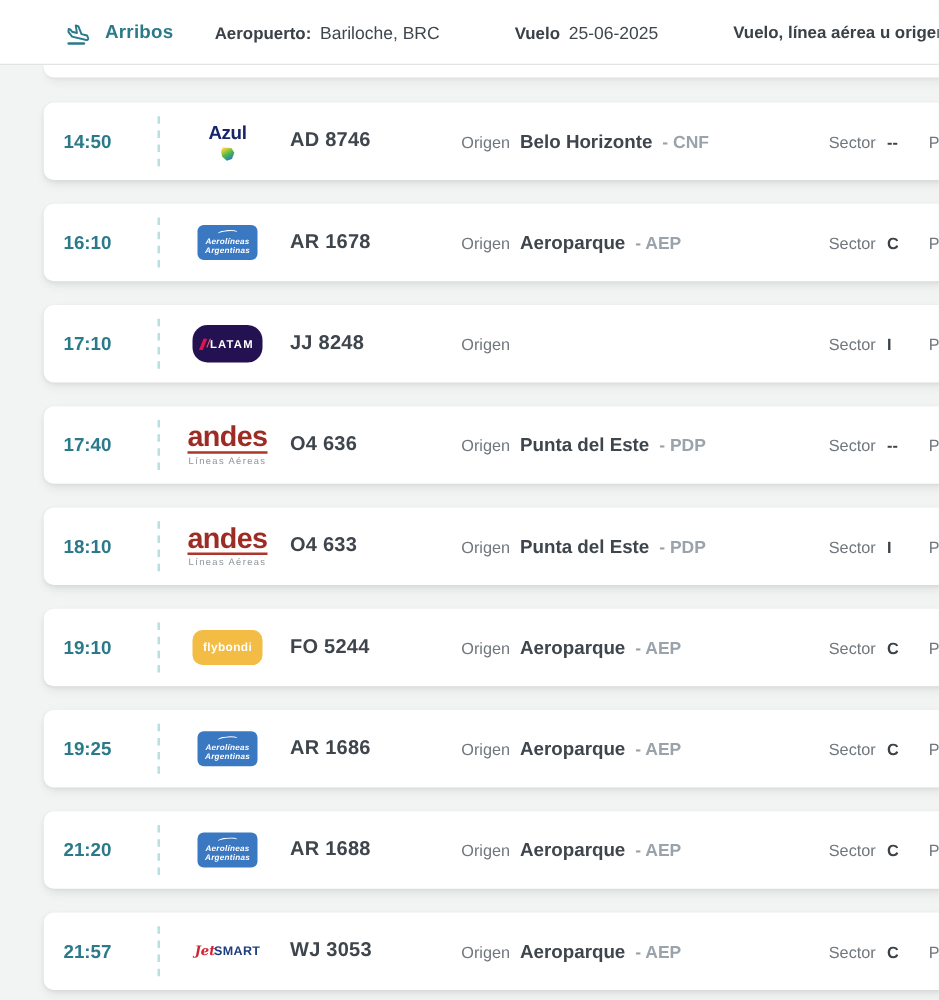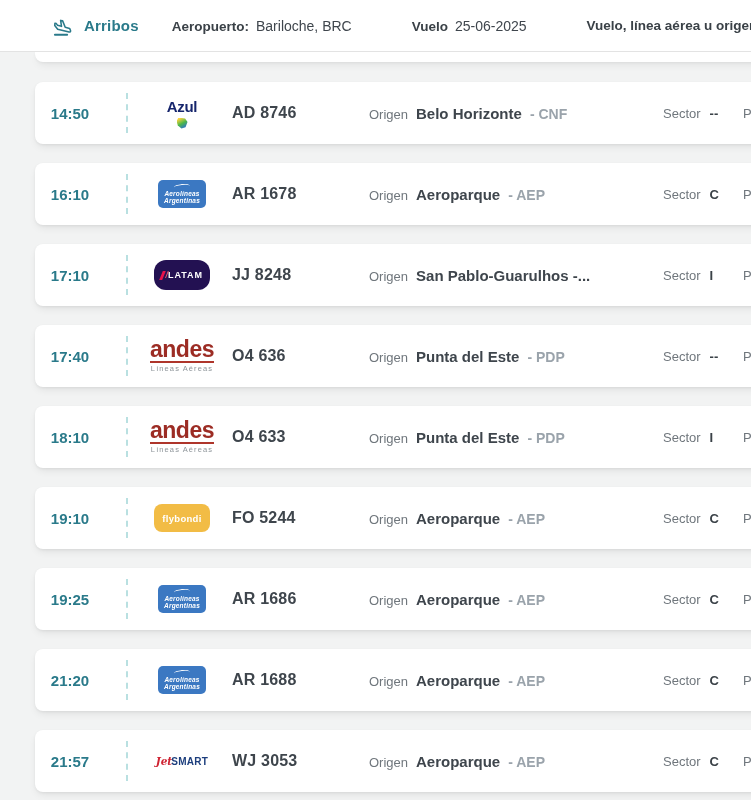--- a/index.html
+++ b/index.html
@@ -255,7 +255,6 @@
     <div class="c-flight">JJ 8248</div>
     <div class="c-origin">
       <span class="lbl">Origen</span>
-      <span class="city">San Pablo-Guarulhos -...</span>
       <span class="code"></span>
     </div>
     <div class="c-sector">

